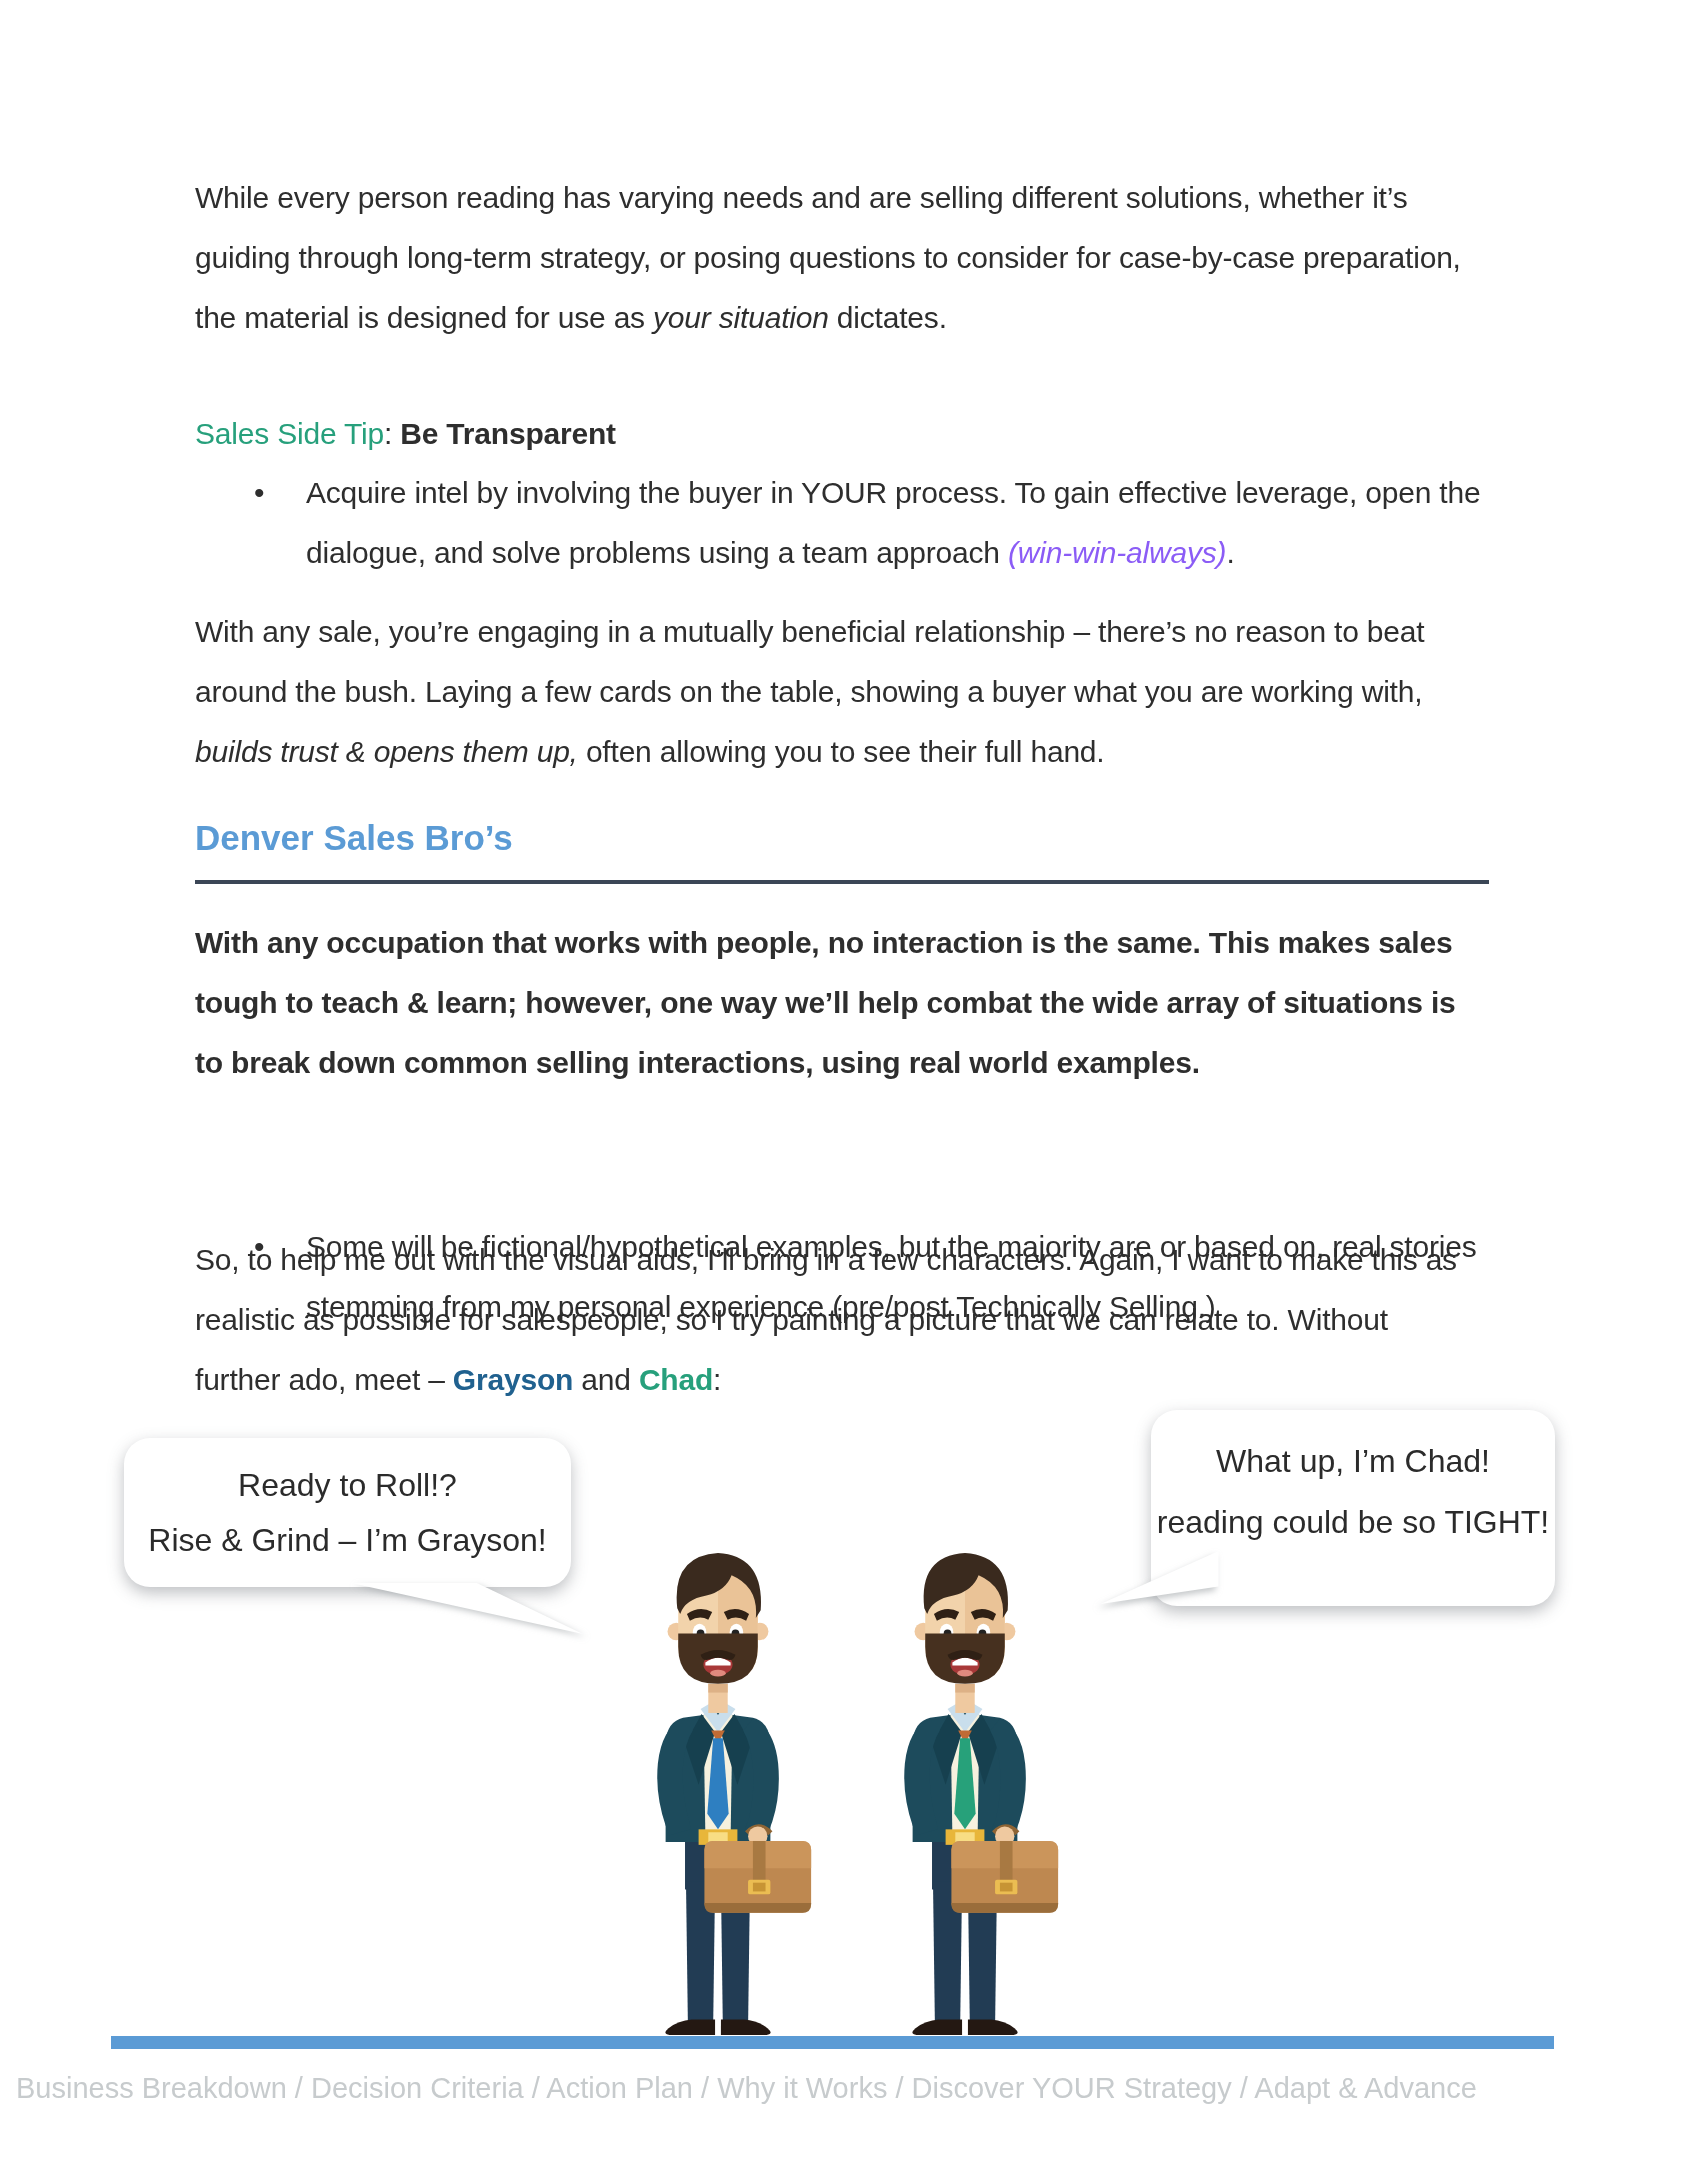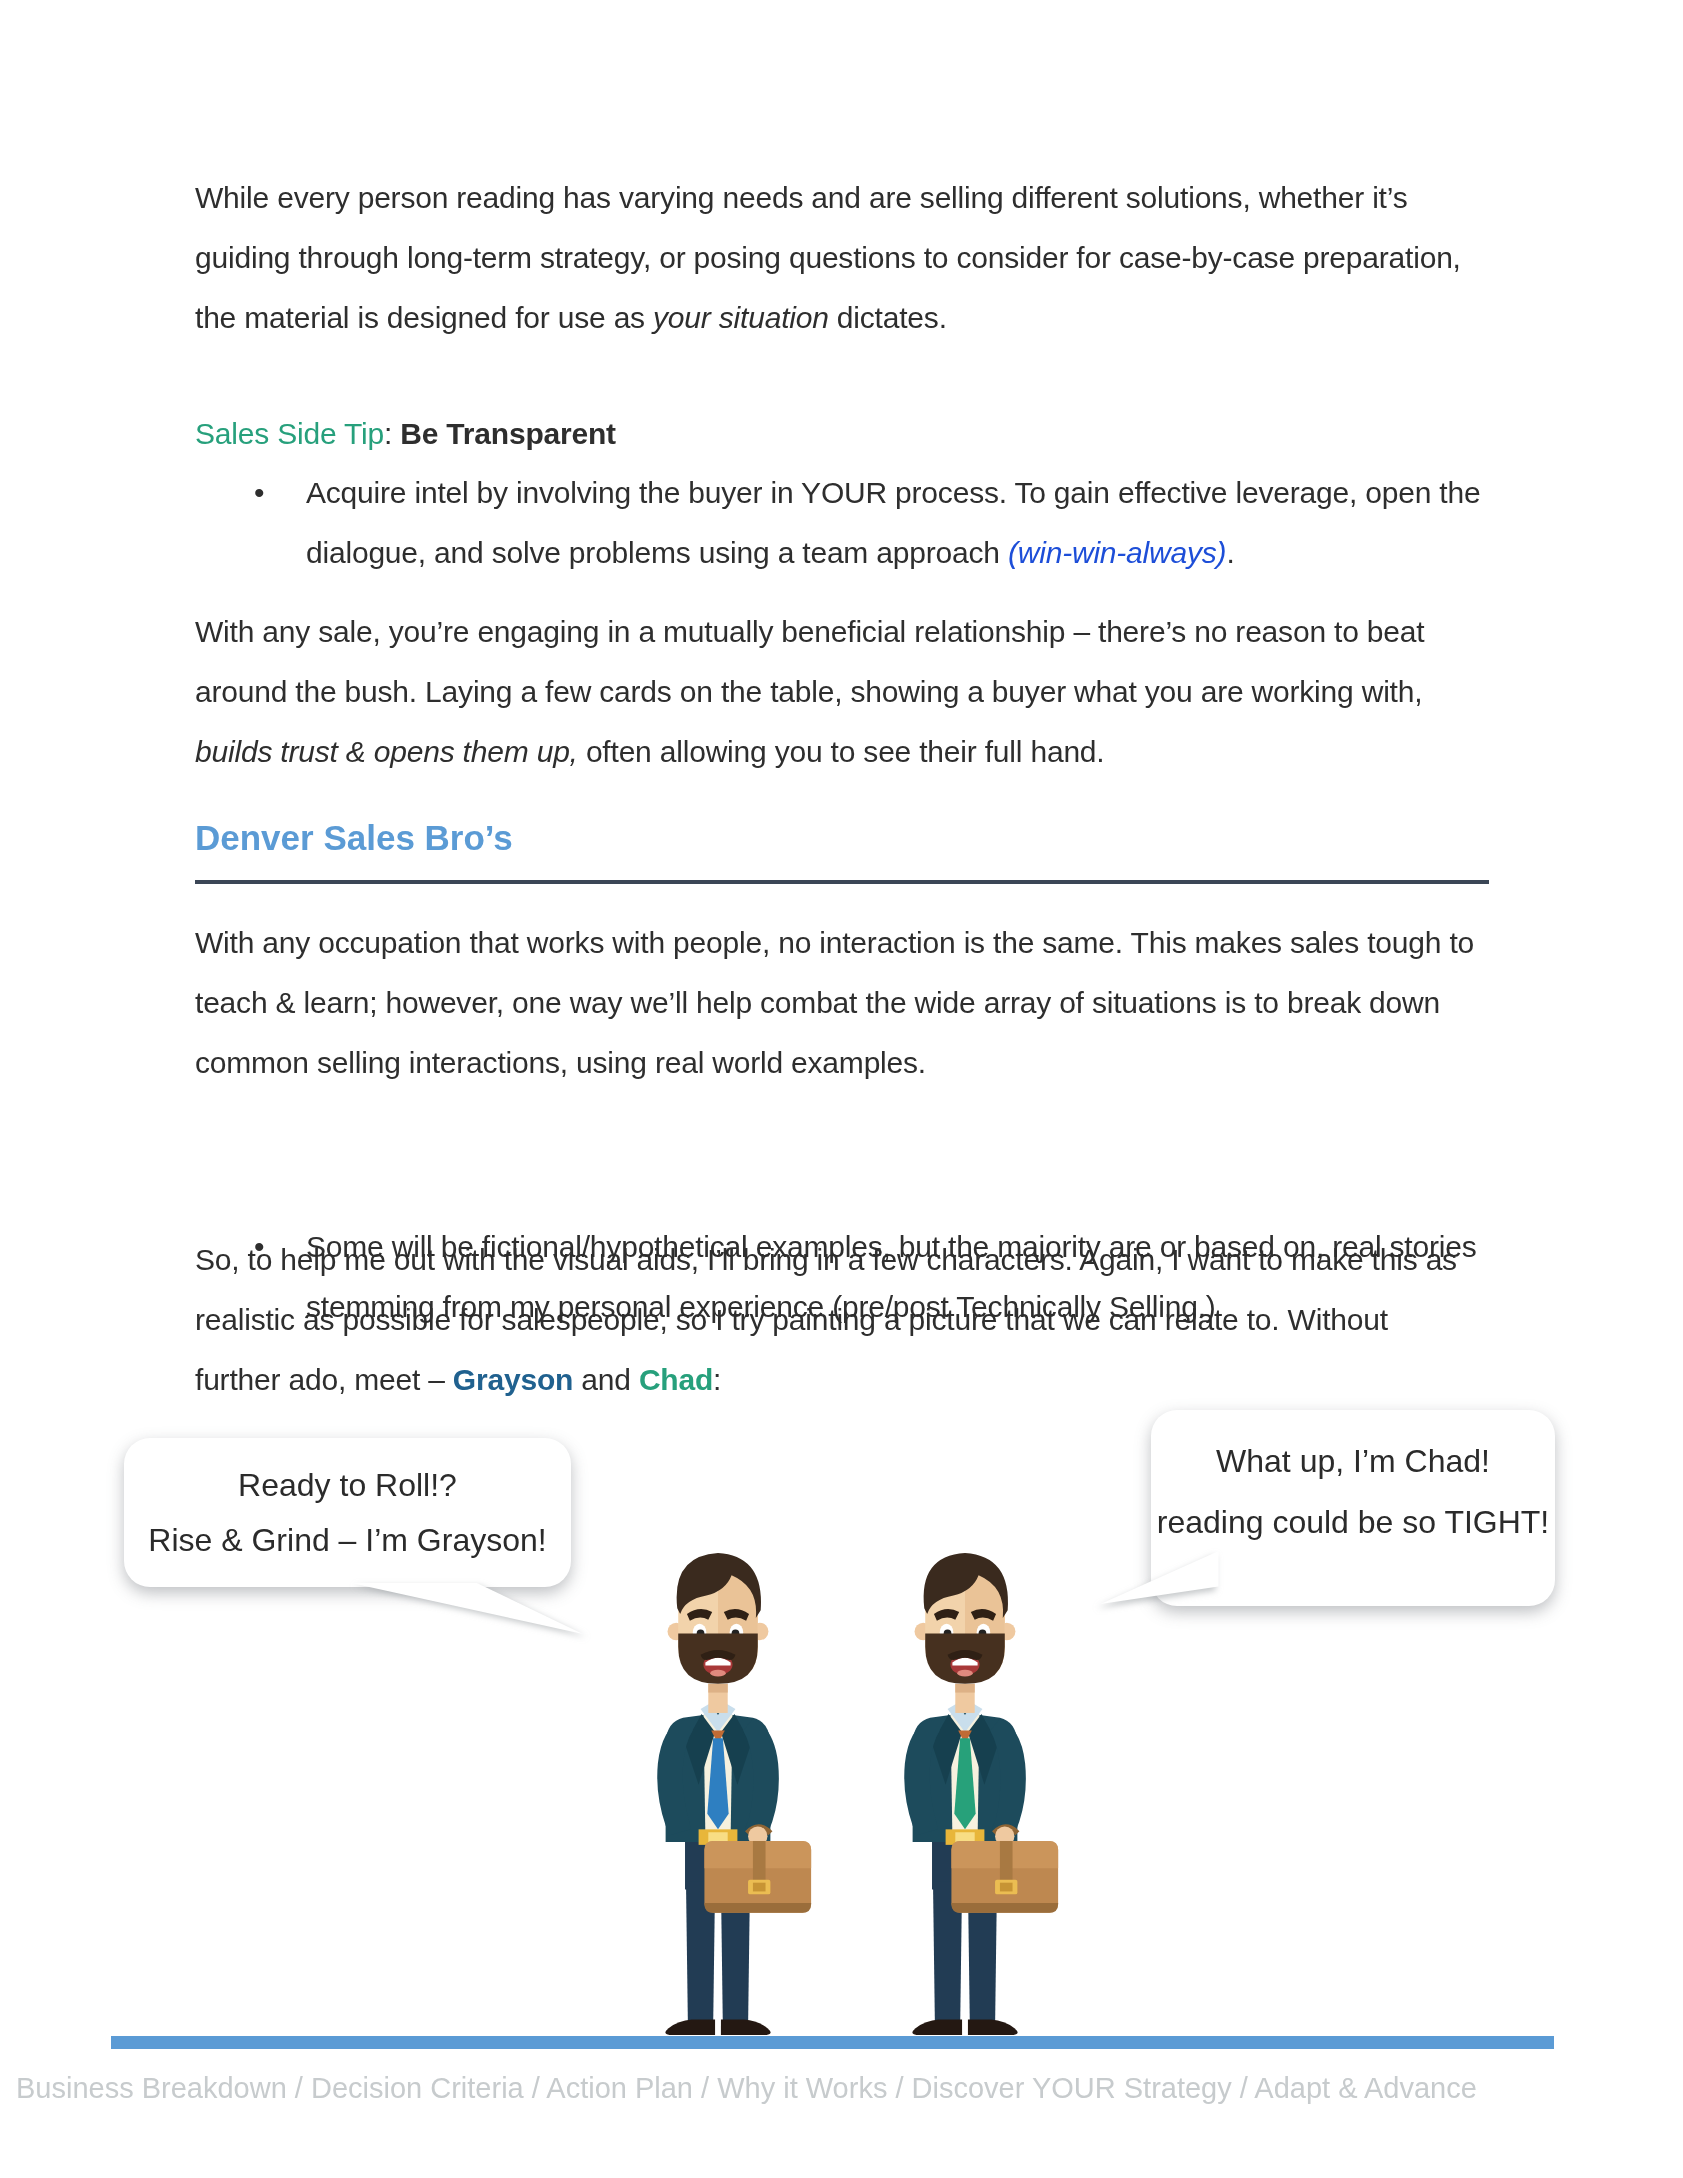--- a/index.html
+++ b/index.html
@@ -14,7 +14,7 @@
   .italic{font-style:italic;}
   .bold{font-weight:bold;}
   .tip-label{color:#27A07C;}
-  .winwin{color:#1d4ed8;font-style:italic;}
+  .winwin{color:#8b5cf6;font-style:italic;}
   .name-grayson{color:#20618F;font-weight:bold;}
   .name-chad{color:#27A07C;font-weight:bold;}
   .section-heading{font-size:35px;font-weight:bold;color:#5B9BD5;}

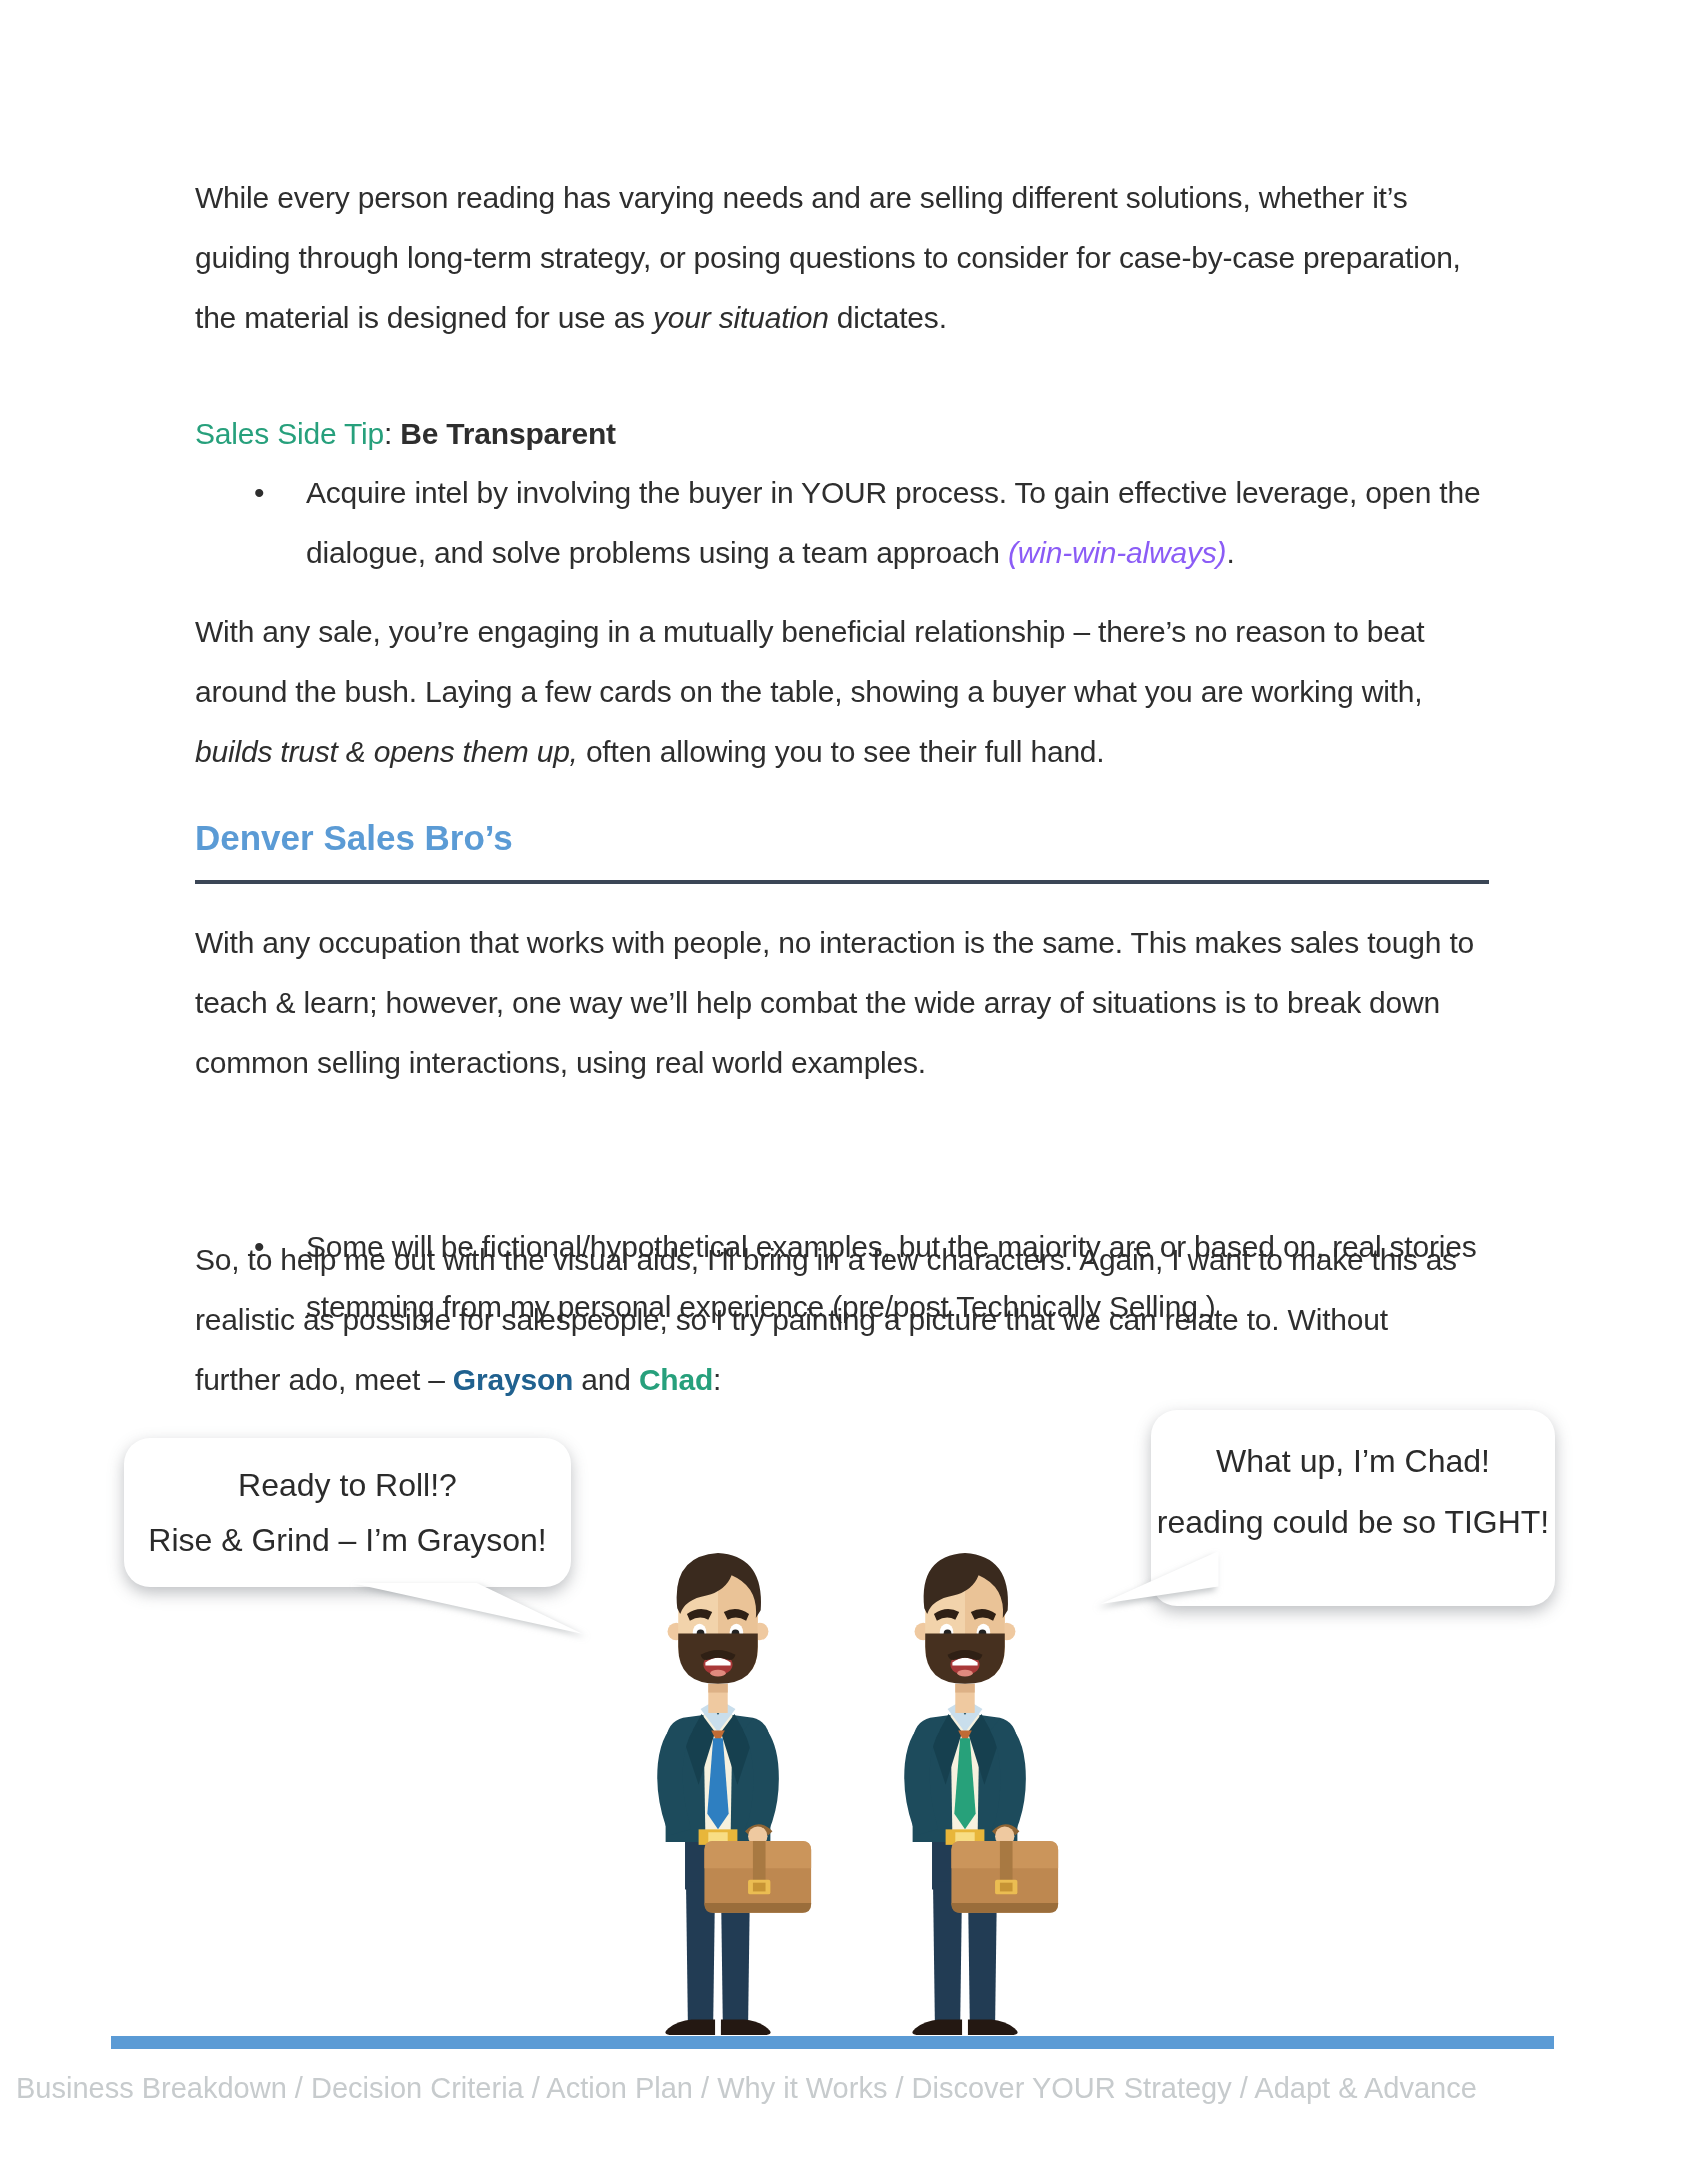--- a/index.html
+++ b/index.html
@@ -61,7 +61,7 @@
 <div class="col section-heading" style="top:818px;">Denver Sales Bro’s</div>
 <div class="heading-rule"></div>
 
-<div class="col body-text" style="top:913px;">With any occupation that works with people, no interaction is the same. This makes sales tough to teach &amp; learn; however, one way we’ll help combat the wide array of situations is to break down common selling interactions, using real world examples.</div>
+<div class="col body-text" style="top:913px;font-weight:bold;">With any occupation that works with people, no interaction is the same. This makes sales tough to teach &amp; learn; however, one way we’ll help combat the wide array of situations is to break down common selling interactions, using real world examples.</div>
 
 <div class="col body-text bullet" style="top:1097px;">Some will be fictional/hypothetical examples, but the majority are or based on, real stories stemming from my personal experience (pre/post Technically Selling.)</div>
 

